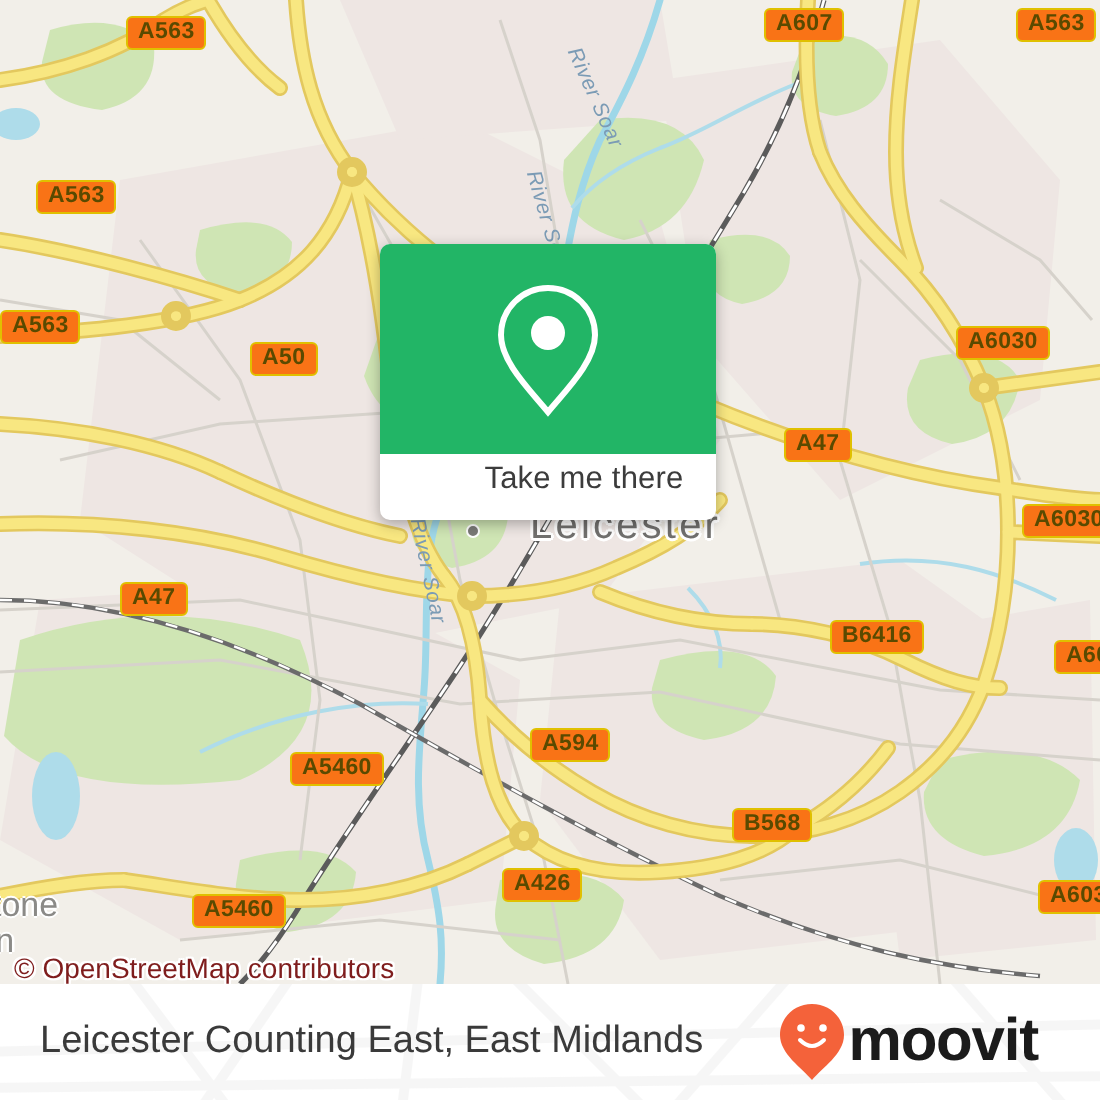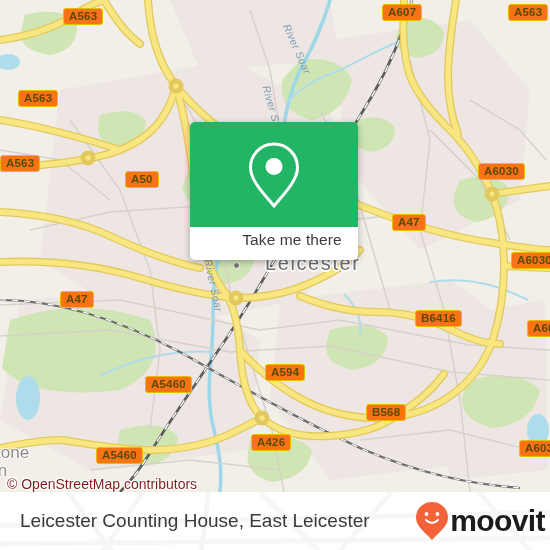--- a/index.html
+++ b/index.html
@@ -331,7 +331,7 @@
       </g>
     </svg>
 
-    <div class="footer-title">Leicester Counting House, East Leicester</div>
+    <div class="footer-title">Leicester Counting East, East Midlands</div>
 
     <div class="logo">
       <svg width="34" height="40" viewBox="0 0 34 40">

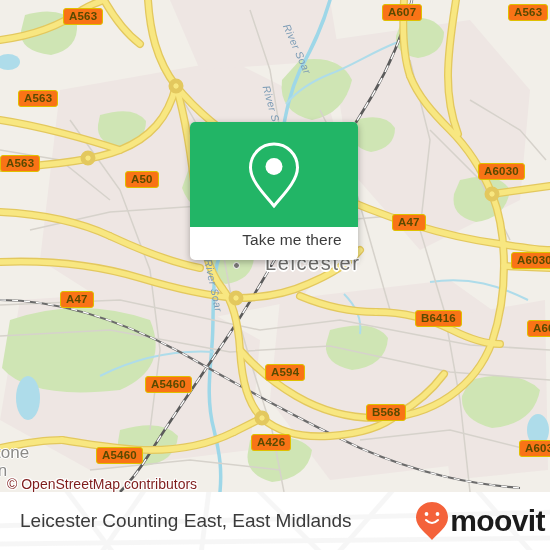--- a/index.html
+++ b/index.html
@@ -98,7 +98,7 @@
     font-size:19px;color:#3a3a3a;white-space:nowrap;
   }
   .logo{
-    position:absolute;right:5px;top:50%;transform:translateY(-50%);
+    position:absolute;right:31px;top:50%;transform:translateY(-50%);
     display:flex;align-items:center;justify-content:space-between;
   }
   .logo-word{

